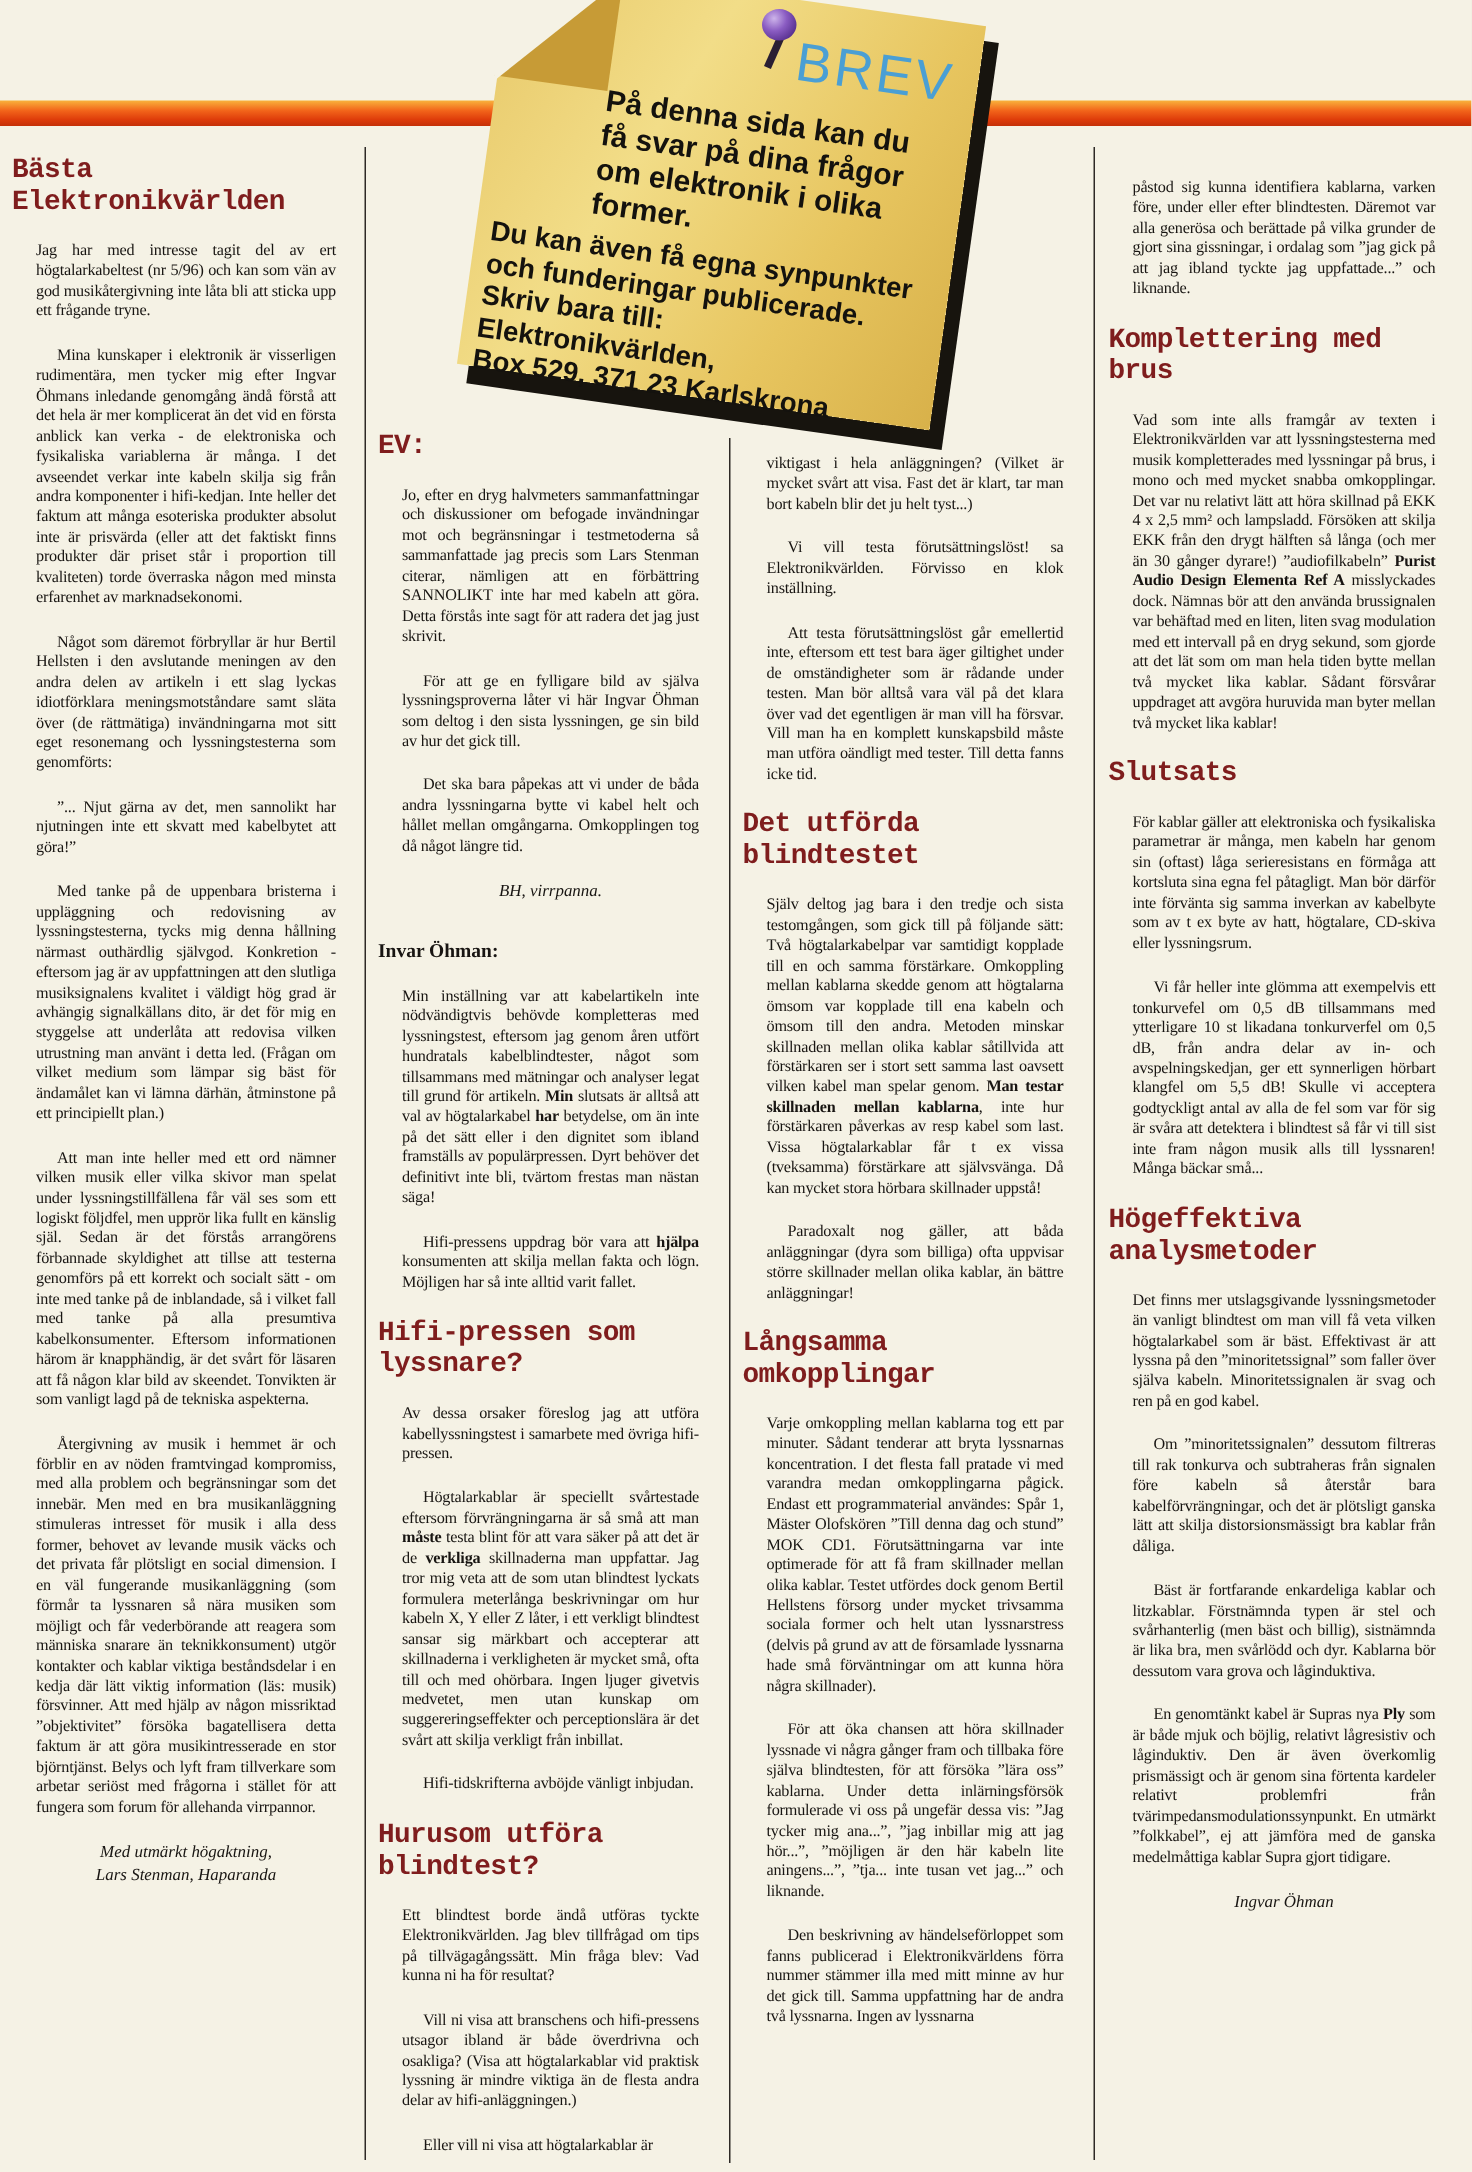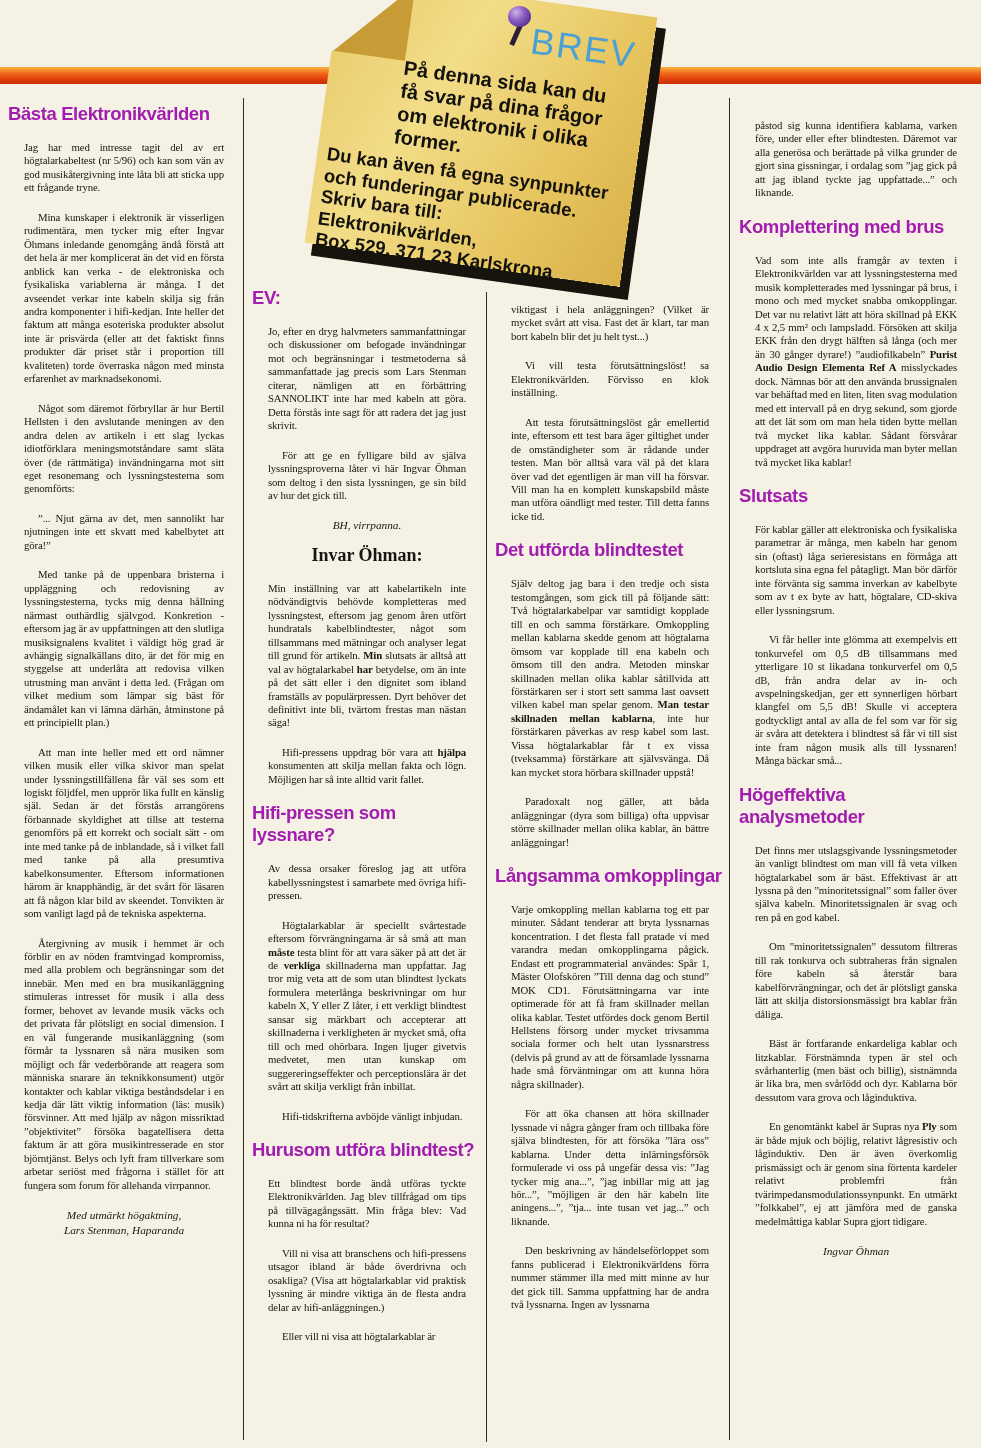--- a/index.html
+++ b/index.html
@@ -36,8 +36,8 @@
   .bp{margin:16px;font-size:10.8px;line-height:13.45px;letter-spacing:-0.14px;}
   .bp.ind{text-indent:14px;}
   .b{font-weight:bold;}
-  .hd{font-family:Liberation Sans, sans-serif;font-size:18.5px;font-weight:bold;
-      letter-spacing:-0.4px;margin:15px 0 5px;text-align:left;color:#a21caf;}
+  .hd{font-family:Liberation Mono, monospace;font-size:18.5px;font-weight:bold;
+      letter-spacing:-0.4px;margin:15px 0 5px;text-align:left;color:#7f1d1d;}
   .hd:first-child{margin-top:0;}
   .shd{font-size:18px;font-weight:bold;margin:12px 0 2px;text-align:center;}
   .sig{font-style:italic;text-align:center;font-size:11.3px;line-height:14.5px;margin-top:4px;}

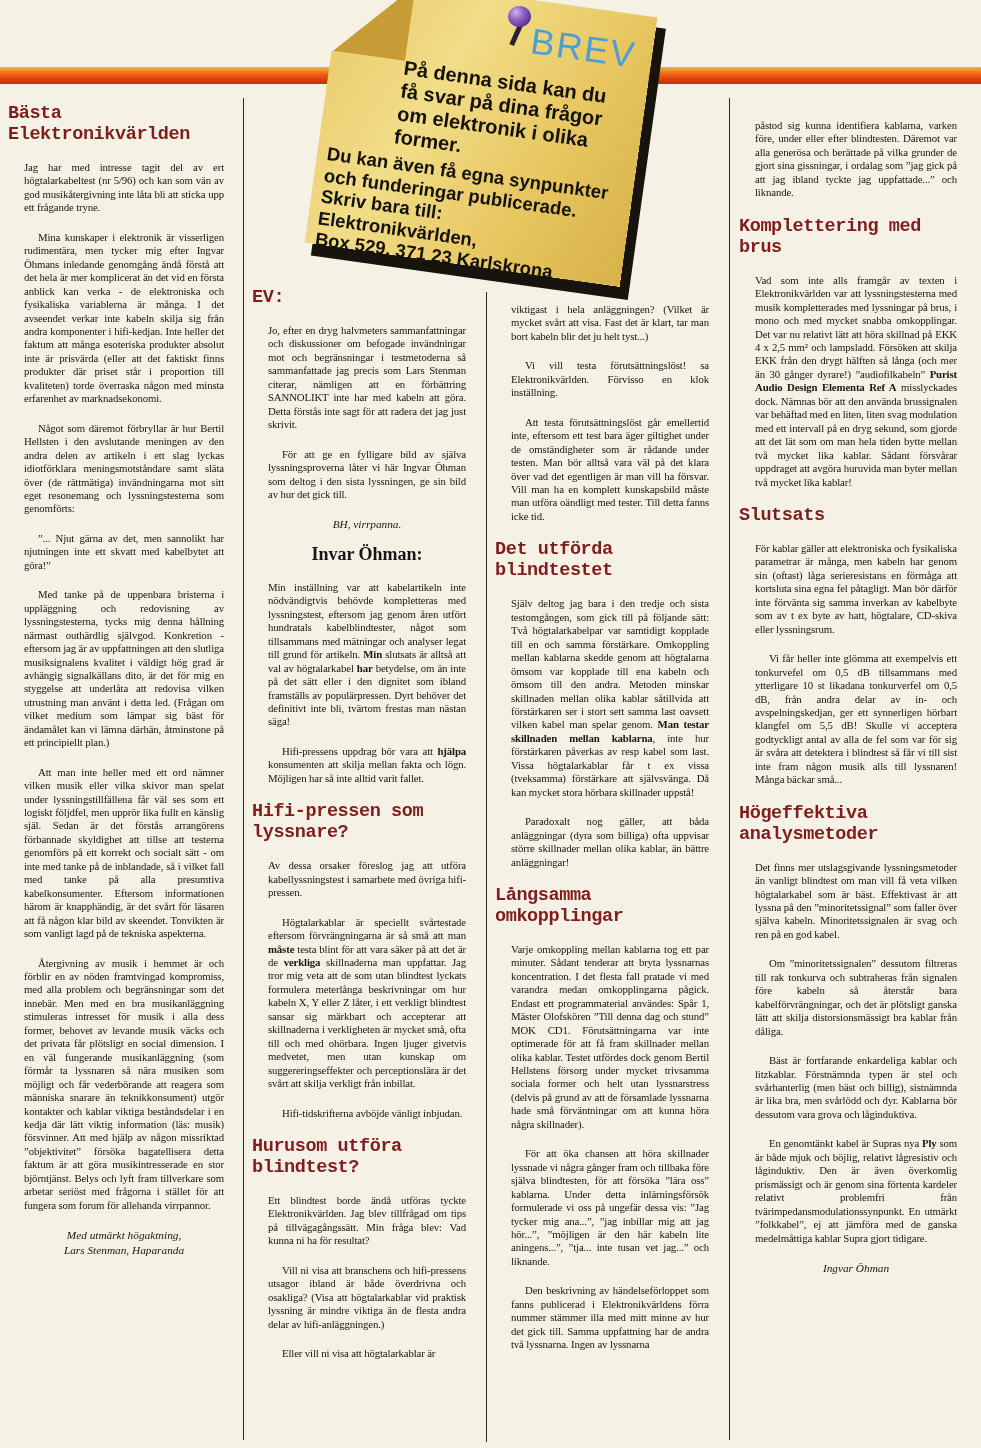--- a/index.html
+++ b/index.html
@@ -94,6 +94,7 @@
       <h2 class="hd">EV:</h2>
       <p class="bp"><span>Jo, efter en dryg halvmeters sammanfattningar och diskussioner om befogade invändningar mot och begränsningar i testmetoderna så sammanfattade jag precis som Lars Stenman citerar, nämligen att en förbättring SANNOLIKT inte har med kabeln att göra. Detta förstås inte sagt för att radera det jag just skrivit.</span></p>
       <p class="bp ind"><span>För att ge en fylligare bild av själva lyssningsproverna låter vi här Ingvar Öhman som deltog i den sista lyssningen, ge sin bild av hur det gick till.</span></p>
+      <p class="bp ind"><span>Det ska bara påpekas att vi under de båda andra lyssningarna bytte vi kabel helt och hållet mellan omgångarna. Omkopplingen tog då något längre tid.</span></p>
       <div class="sig">
         <div>BH, virrpanna.</div>
       </div>

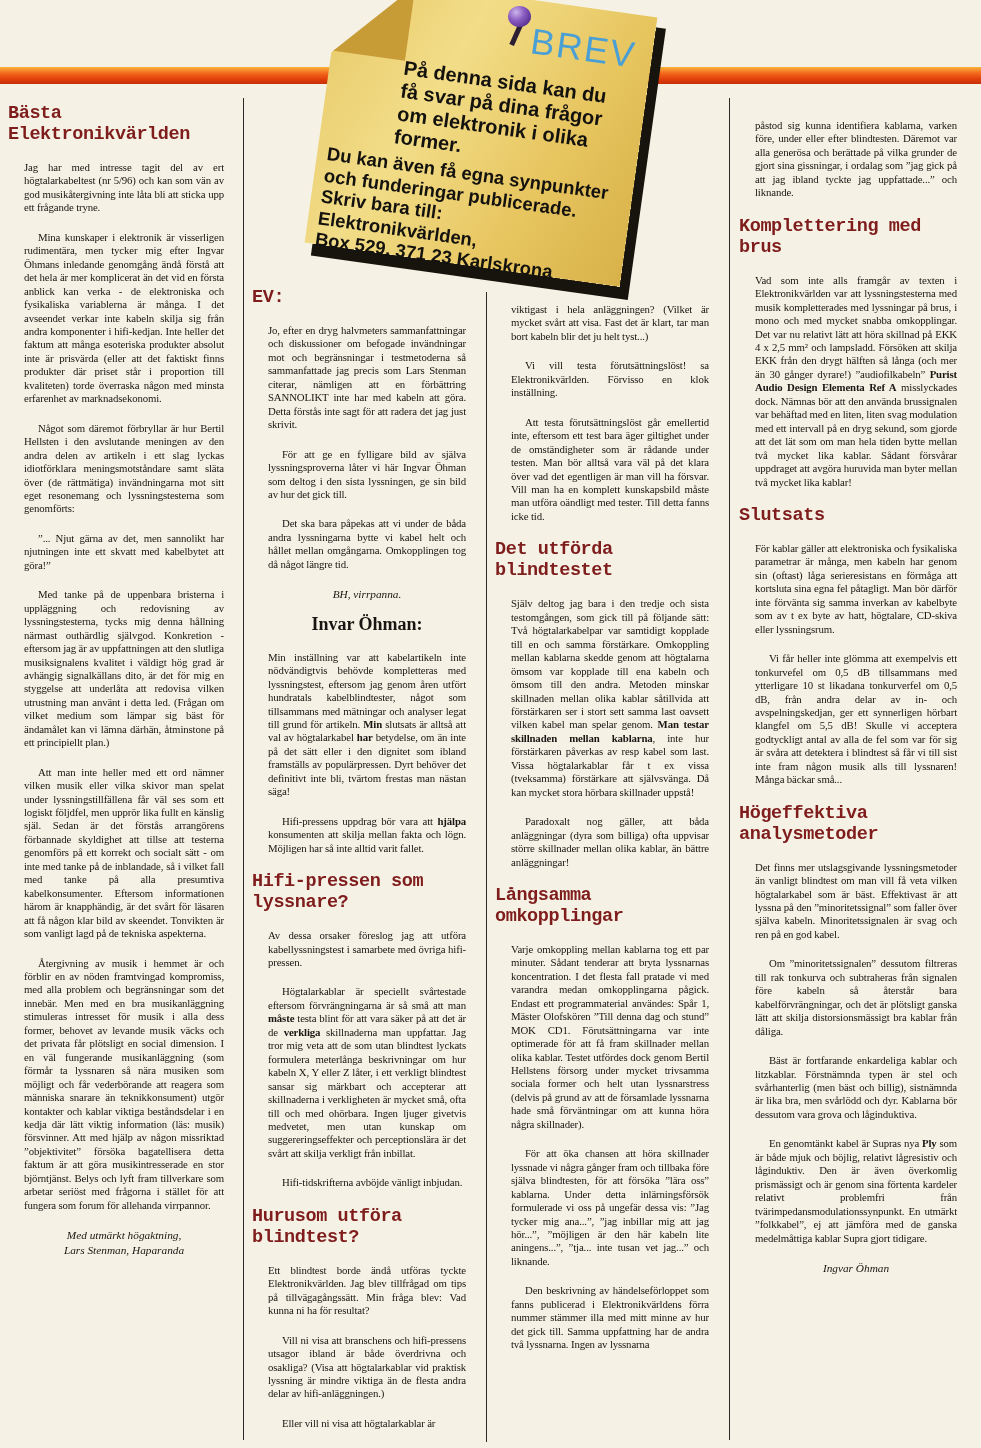--- a/index.html
+++ b/index.html
@@ -39,7 +39,7 @@
   .hd{font-family:Liberation Mono, monospace;font-size:18.5px;font-weight:bold;
       letter-spacing:-0.4px;margin:15px 0 5px;text-align:left;color:#7f1d1d;}
   .hd:first-child{margin-top:0;}
-  .shd{font-size:18px;font-weight:bold;margin:12px 0 2px;text-align:center;}
+  .shd{font-size:13px;font-weight:bold;margin:24px 0 2px;text-align:left;}
   .sig{font-style:italic;text-align:center;font-size:11.3px;line-height:14.5px;margin-top:4px;}
 </style>
 </head>

